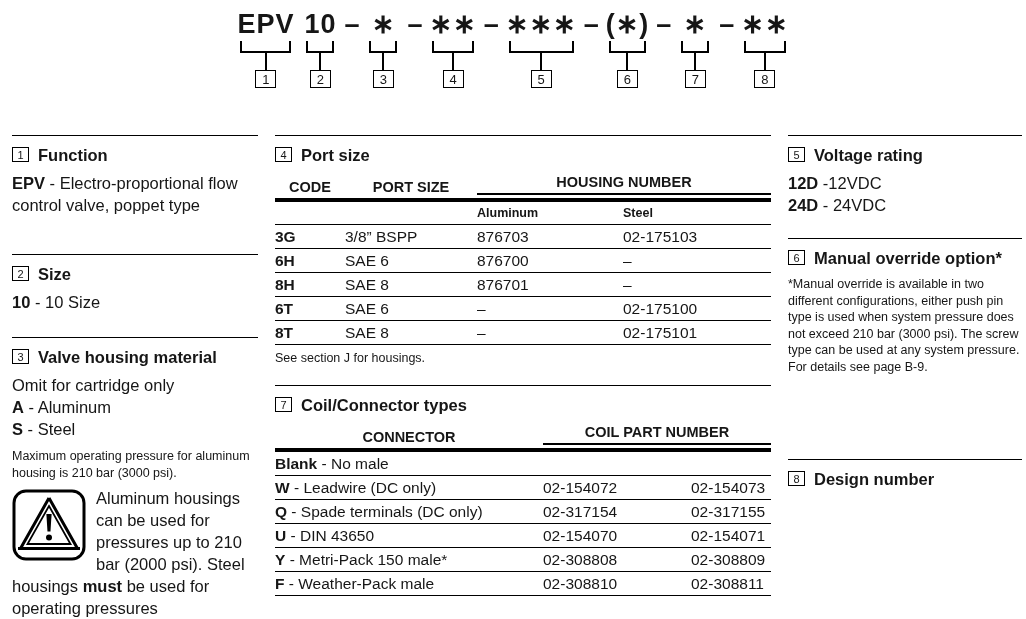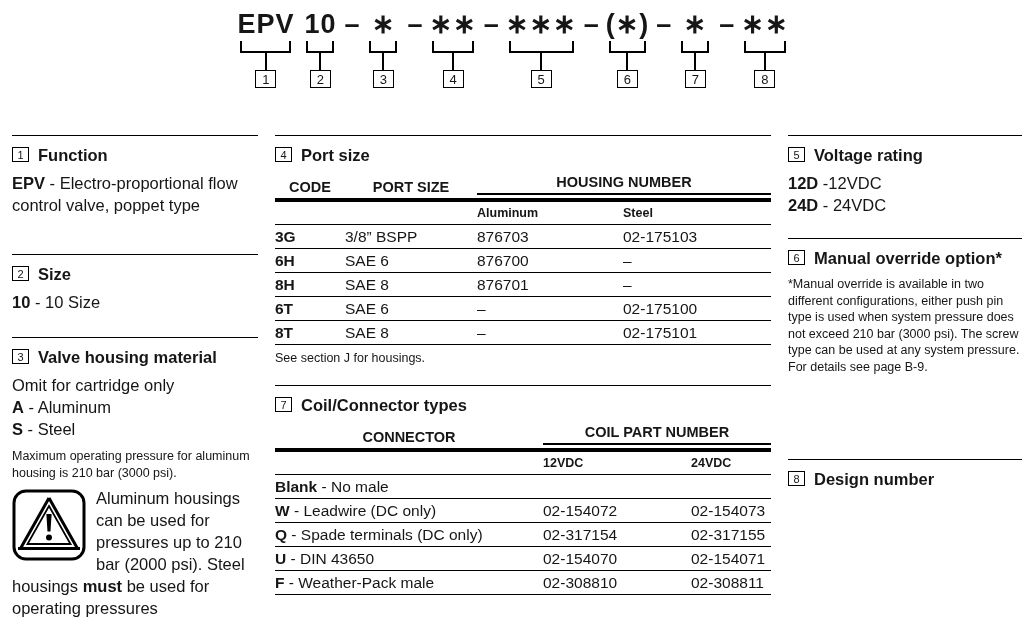--- a/index.html
+++ b/index.html
@@ -268,11 +268,6 @@
             <tr class="bar">
                 <td colspan="3"></td>
               </tr>
-            <tr class="sub">
-              <td></td>
-              <td>12VDC</td>
-              <td>24VDC</td>
-            </tr>
           </thead>
           <tbody class="rows">
               <tr>

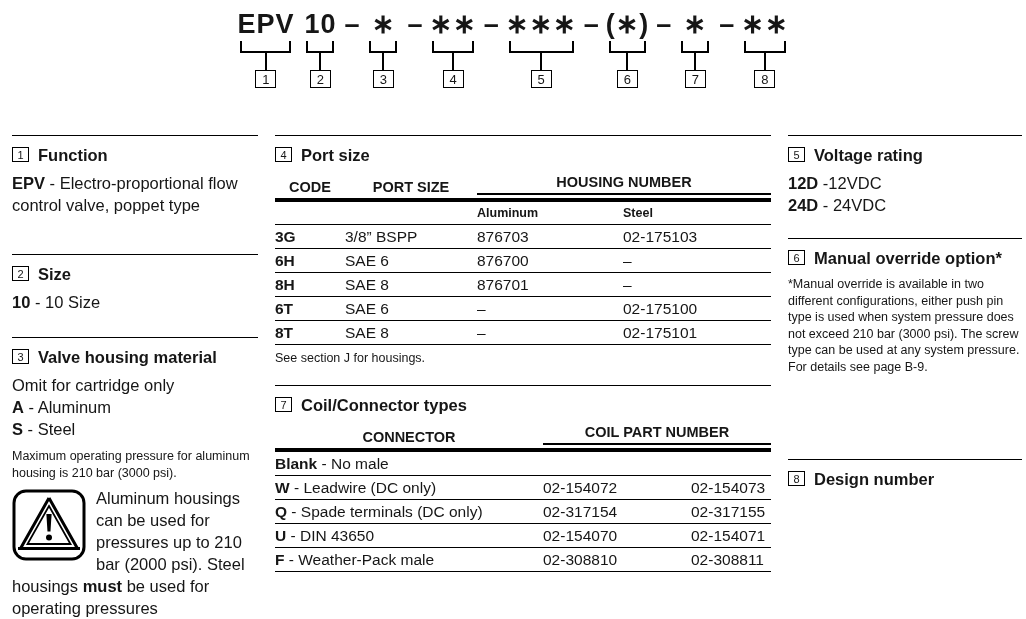--- a/index.html
+++ b/index.html
@@ -291,6 +291,11 @@
                 <td>02-154071</td>
               </tr>
               <tr>
+                <td><b>Y</b><span> - Metri-Pack 150 male*</span></td>
+                <td>02-308808</td>
+                <td>02-308809</td>
+              </tr>
+              <tr>
                 <td><b>F</b><span> - Weather-Pack male</span></td>
                 <td>02-308810</td>
                 <td>02-308811</td>

